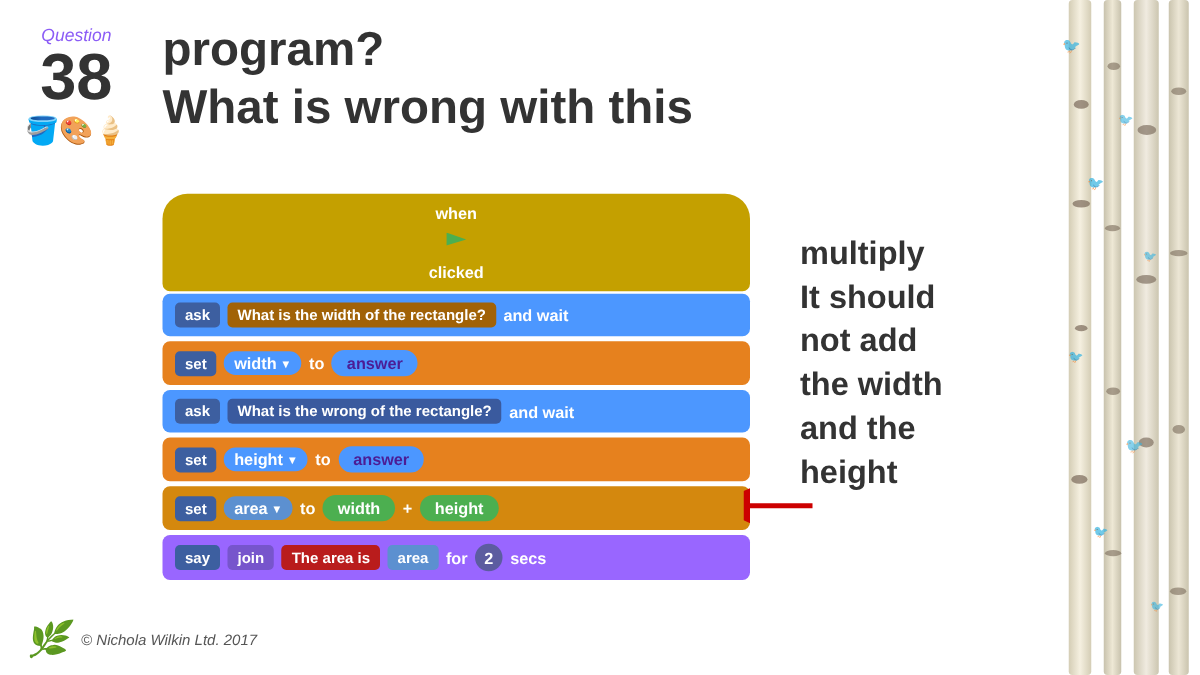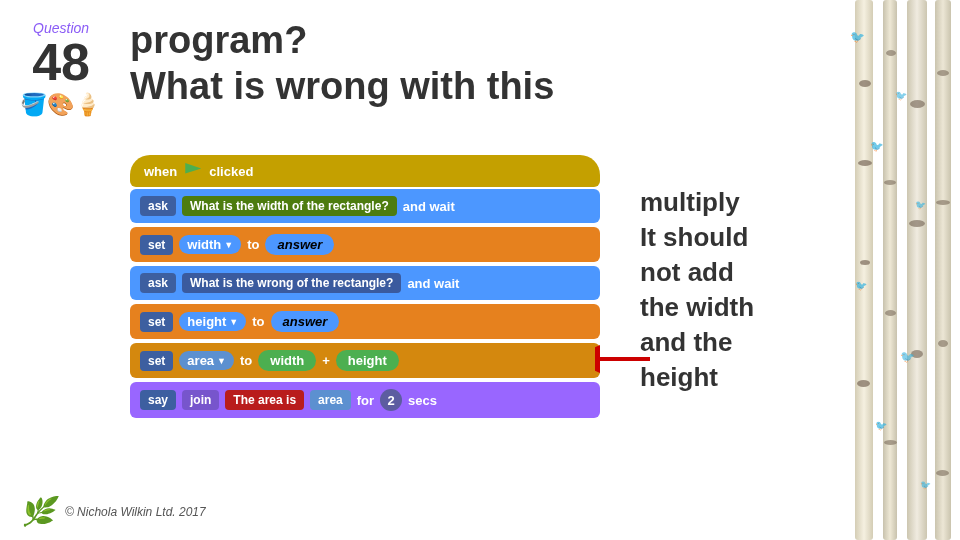--- a/index.html
+++ b/index.html
@@ -252,7 +252,7 @@
 
 <div class="question-badge">
   <div class="question-label">Question</div>
-  <div class="question-number">48</div>
+  <div class="question-number">38</div>
   <div class="question-icons">🪣🎨🍦</div>
 </div>
 

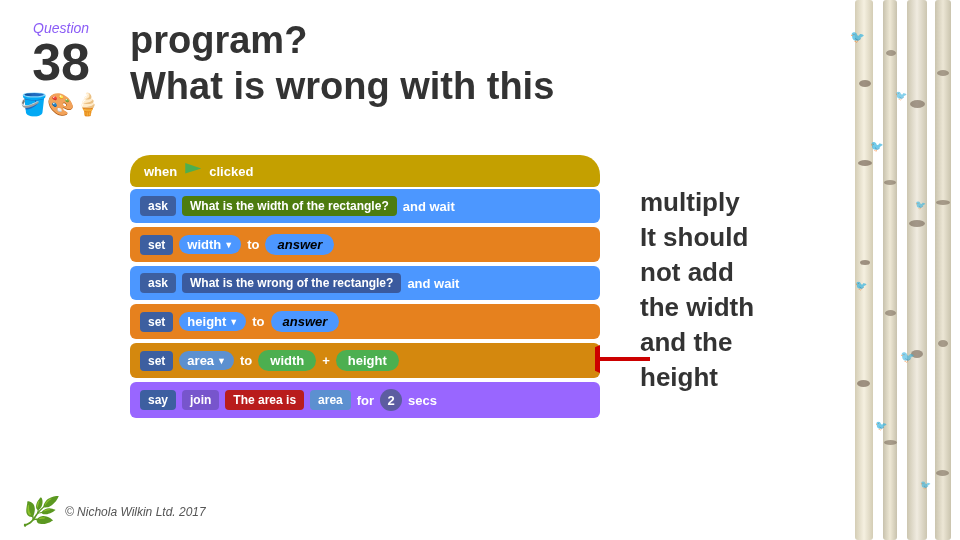--- a/index.html
+++ b/index.html
@@ -263,7 +263,7 @@
 
 <div class="scratch-blocks">
 
-  <div class="block-hat block-gold" style="margin-bottom:2px;">
+  <div class="block-hat block-gold" style="margin-bottom:2px;flex-direction:column;">
     <span class="block-text-white">when</span>
     <span style="display:inline-block;background:#4CAF50;clip-path:polygon(0 0,100% 35%,0 65%);width:16px;height:16px;"></span>
     <span class="block-text-white">clicked</span>

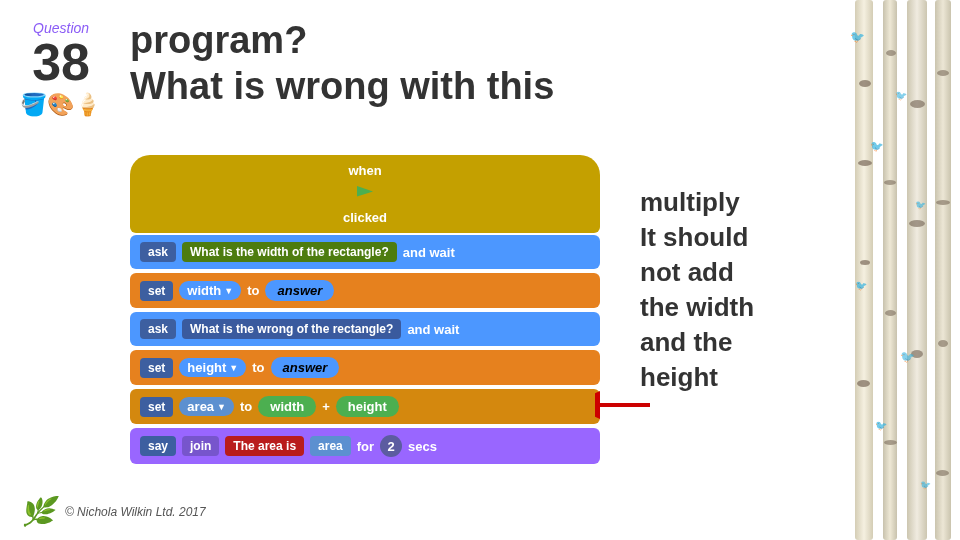--- a/index.html
+++ b/index.html
@@ -271,7 +271,7 @@
 
   <div class="block-row block-blue" style="border-radius:6px;">
     <span class="block-label">ask</span>
-    <span class="block-inner" style="font-size:12px;background:#4d7c0f;">What is the width of the rectangle?</span>
+    <span class="block-inner" style="font-size:12px;background:#a16207;">What is the width of the rectangle?</span>
     <span class="block-text-white">and wait</span>
   </div>
 

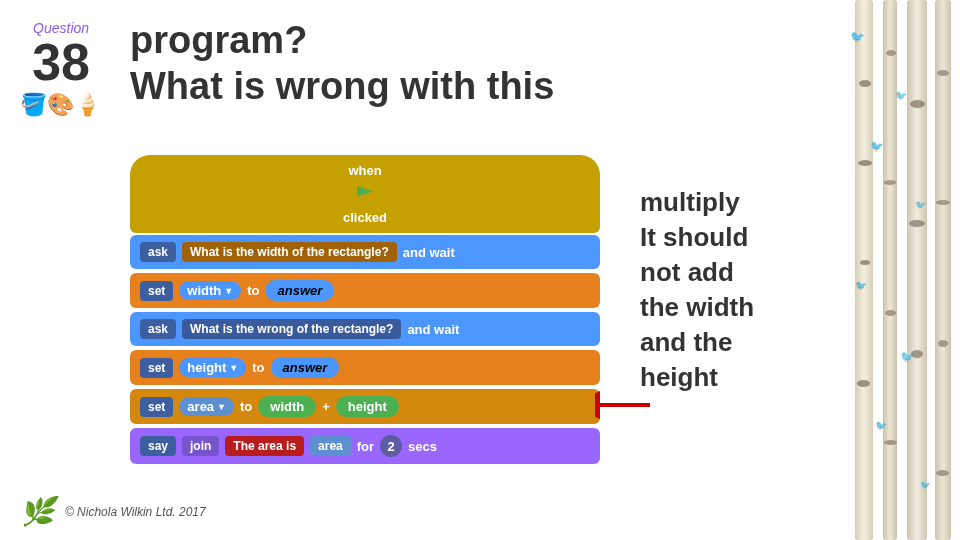--- a/index.html
+++ b/index.html
@@ -111,8 +111,7 @@
       border-radius: 20px;
       padding: 3px 12px;
       font-size: 13px;
-      color: #000000;
-      font-style: italic;
+      color: #4c1d95;
     }
     .block-green-oval {
       background: #4CAF50;

